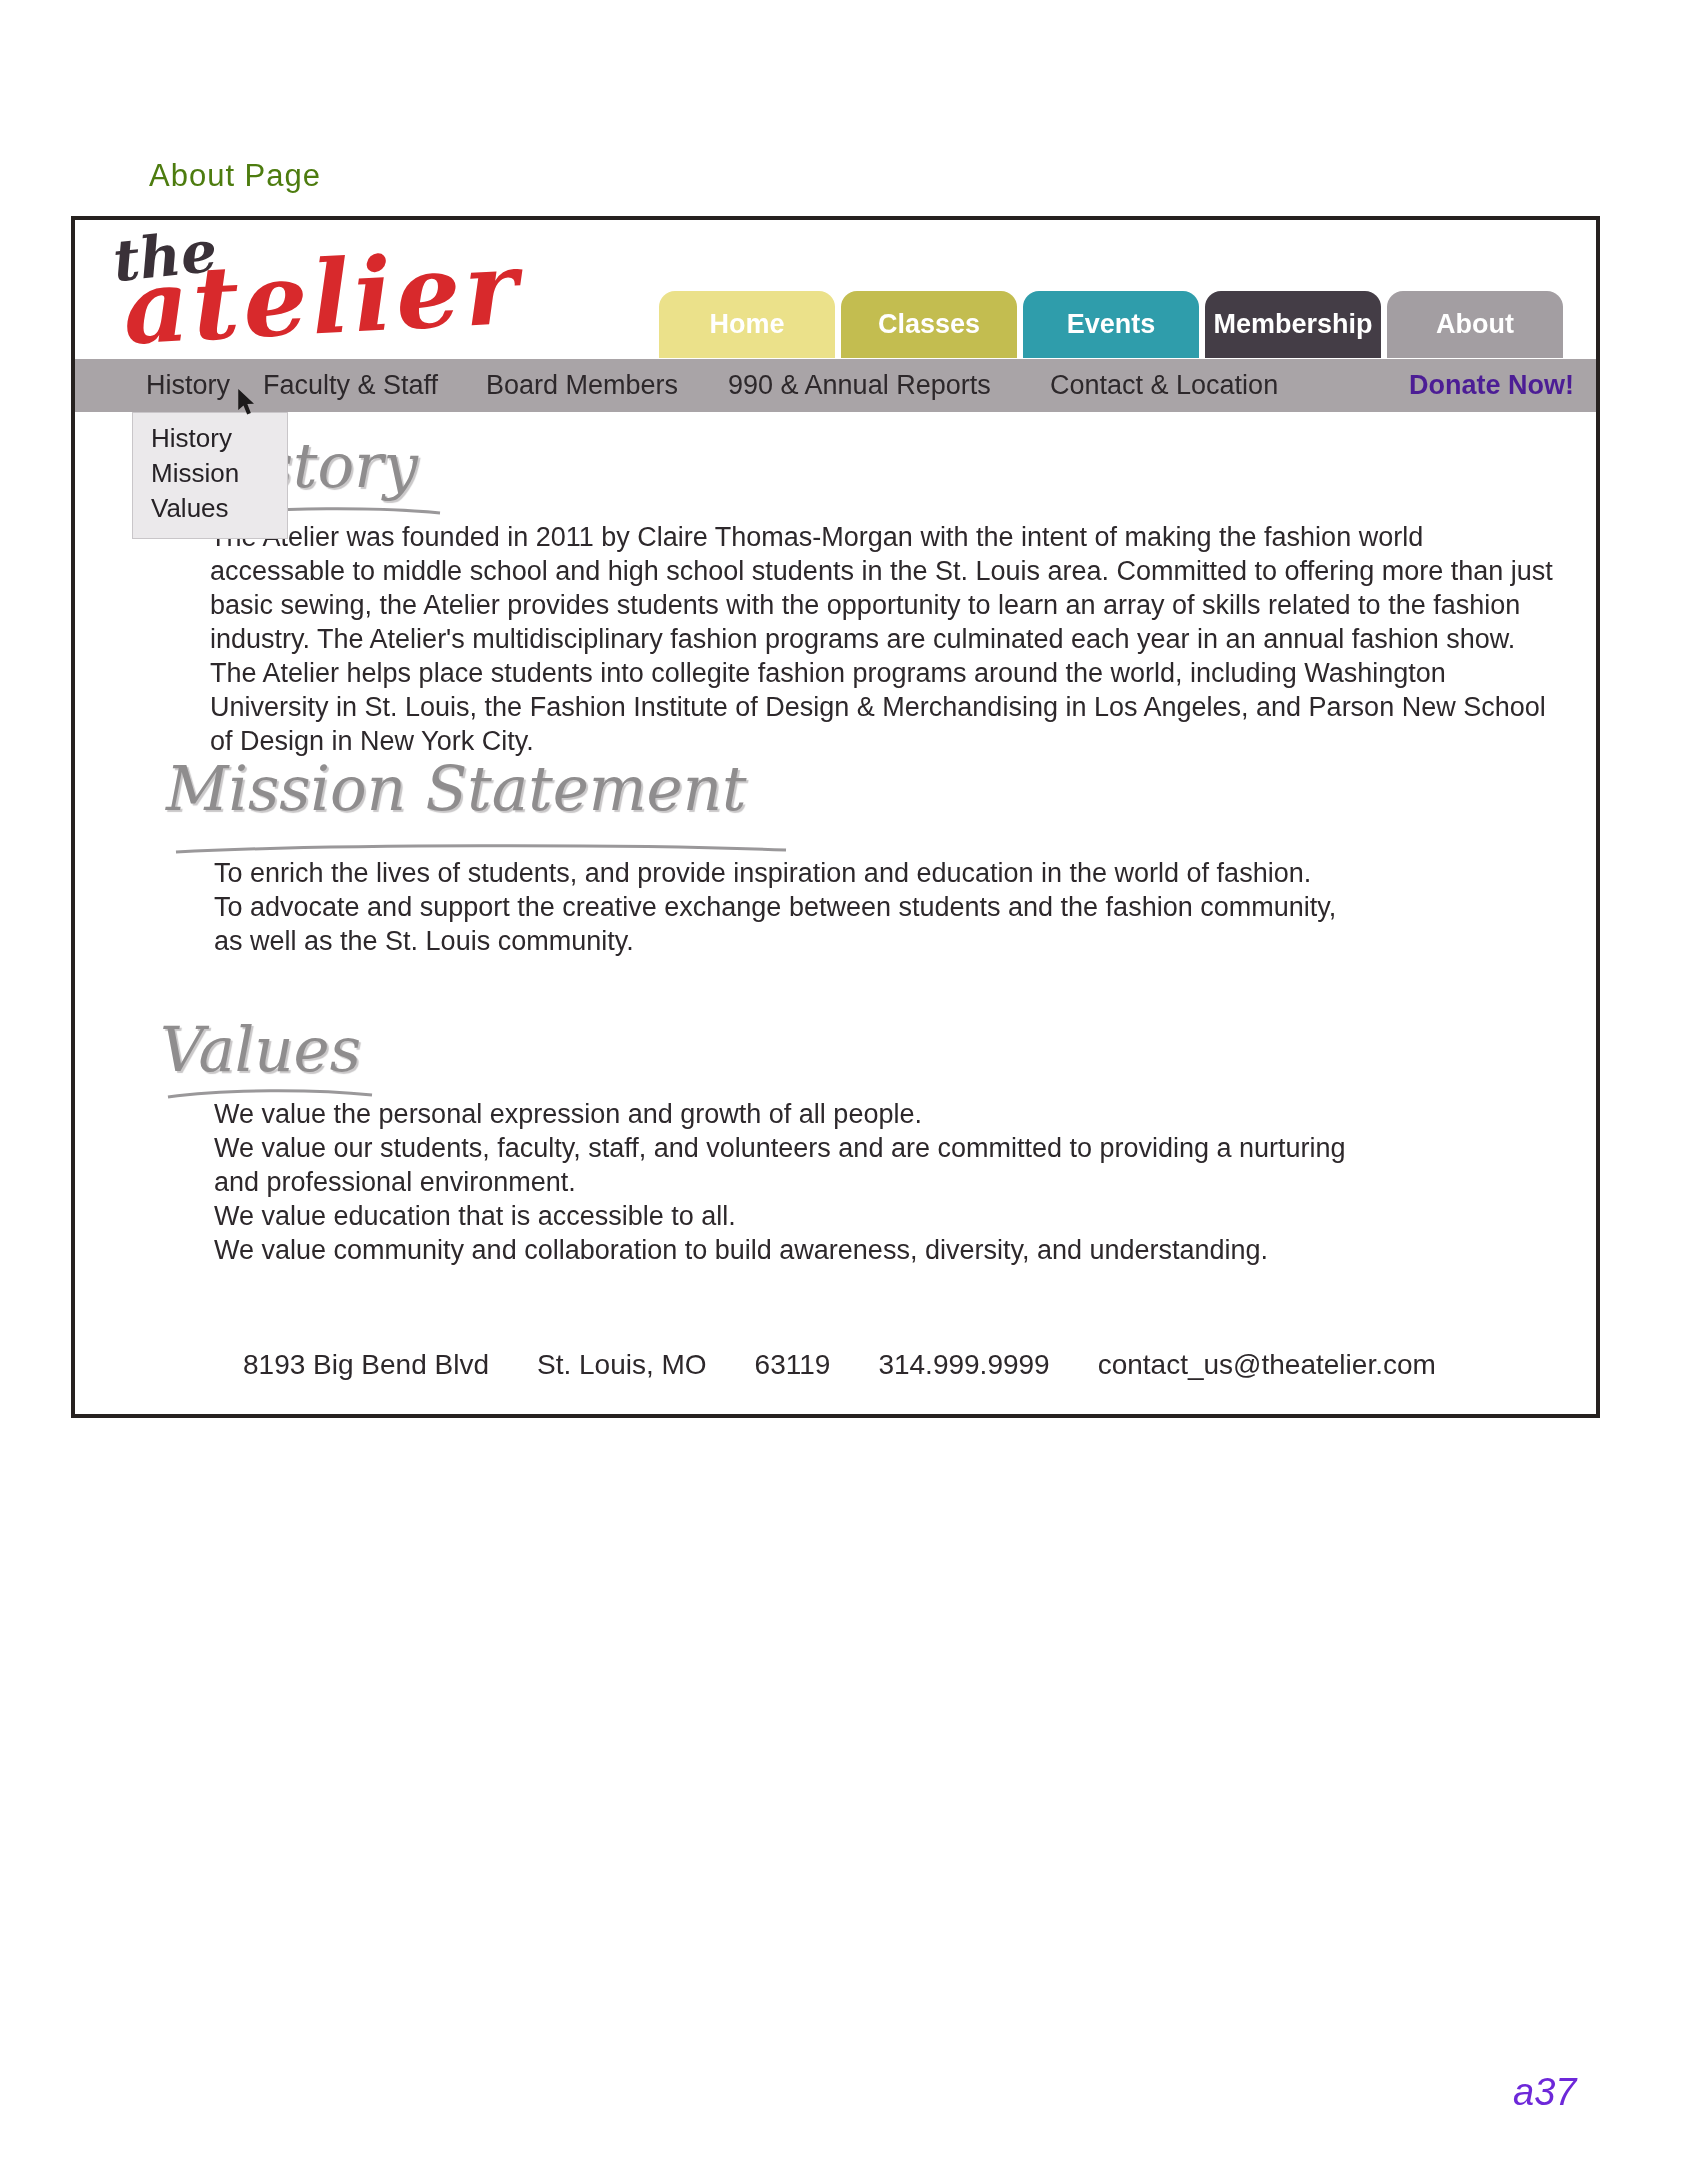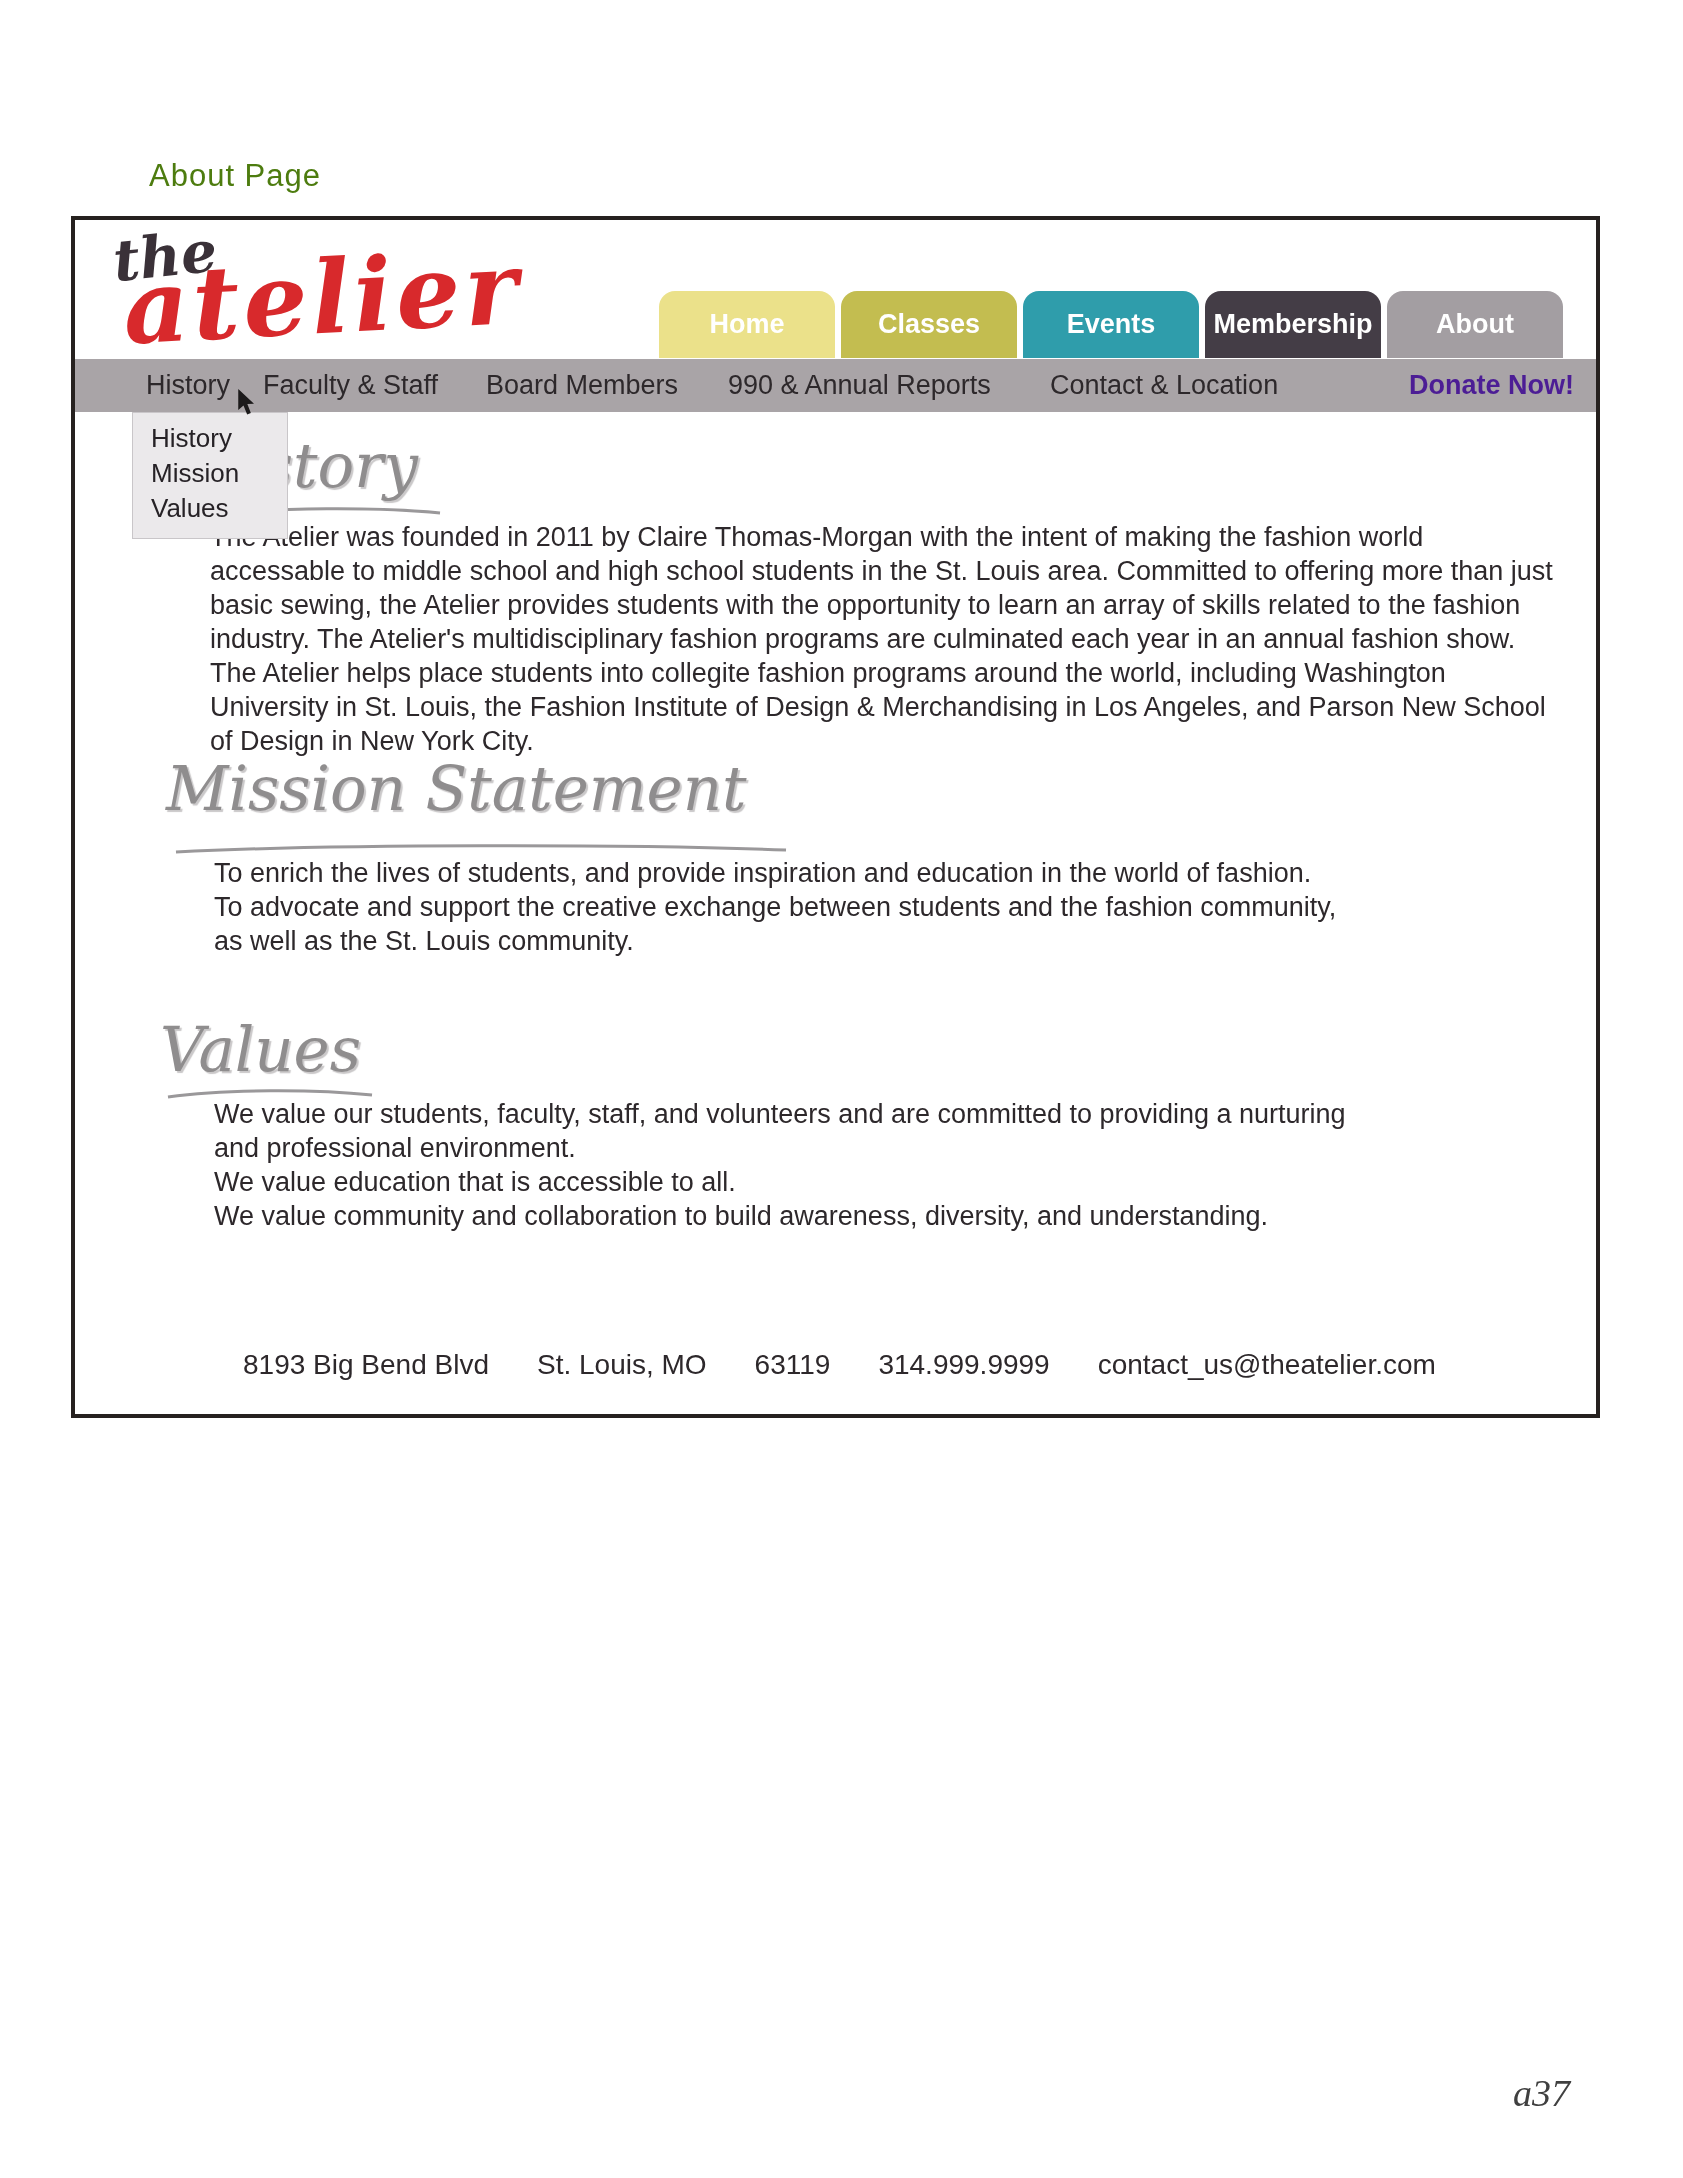--- a/index.html
+++ b/index.html
@@ -169,6 +169,7 @@
       </svg>
   </span>
   <div class="body-text values-lines">
+    <div>We value the personal expression and growth of all people.</div>
     <div>We value our students, faculty, staff, and volunteers and are committed to providing a nurturing</div>
     <div>and professional environment.</div>
     <div>We value education that is accessible to all.</div>

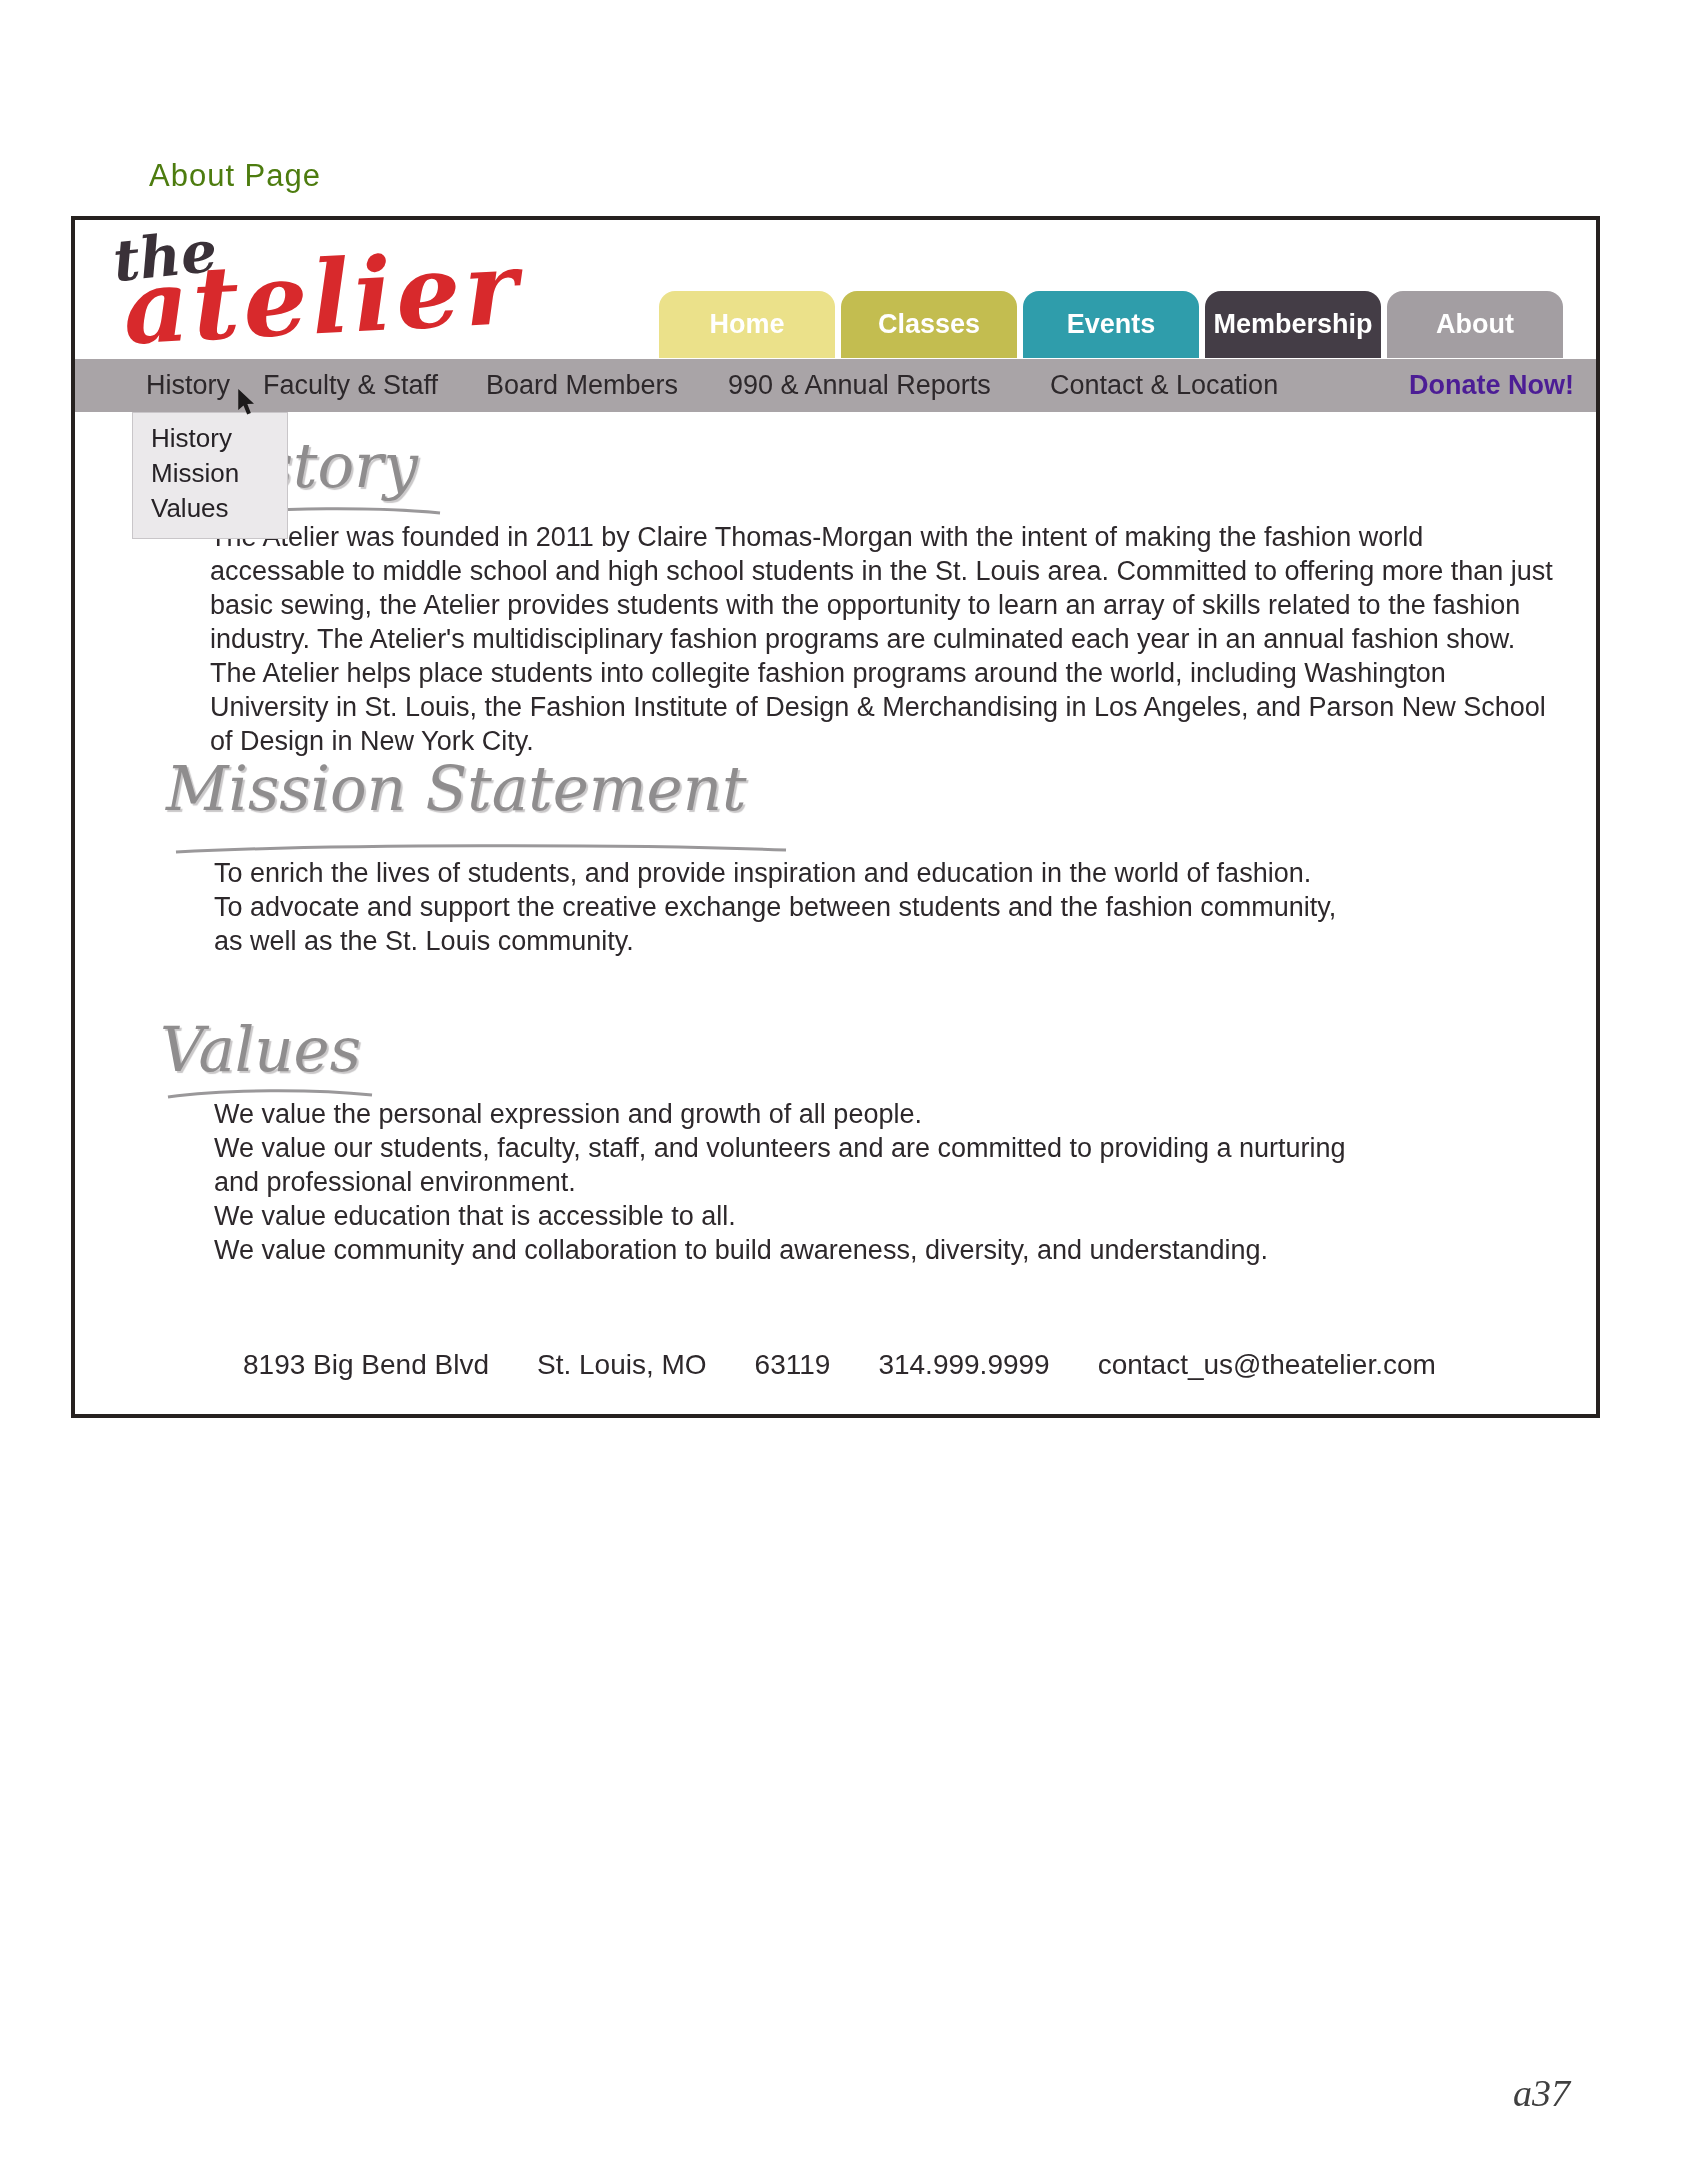--- a/index.html
+++ b/index.html
@@ -98,7 +98,7 @@
 
   .page-number{
     position:absolute;left:1513px;top:2071px;
-    font-family:Liberation Serif, serif;font-style:italic;font-size:38px;color:#404040;
+    font-family:Liberation Sans, sans-serif;font-style:italic;font-size:38px;color:#6d28d9;
   }
 </style>
 </head>

